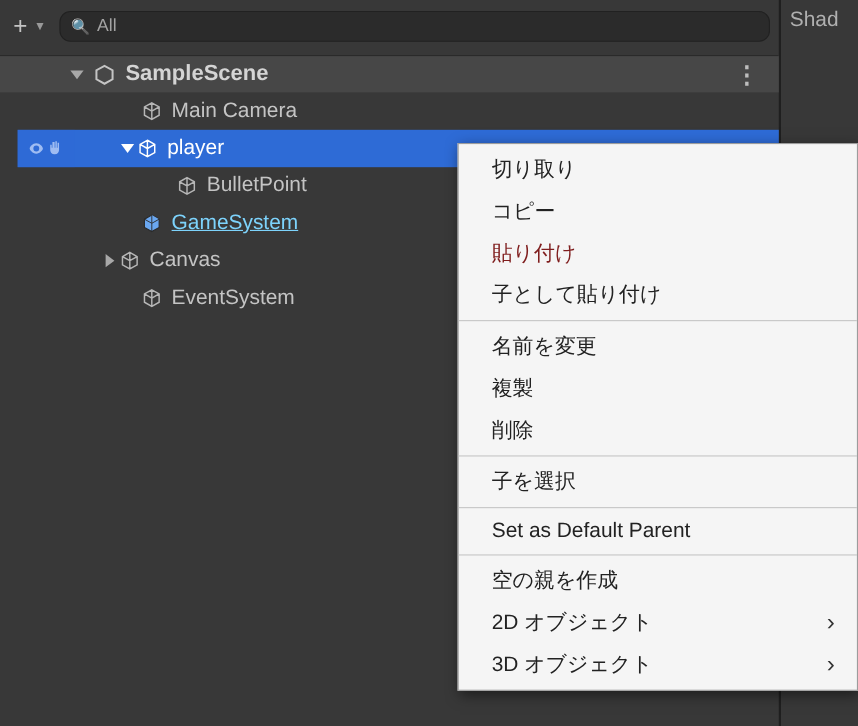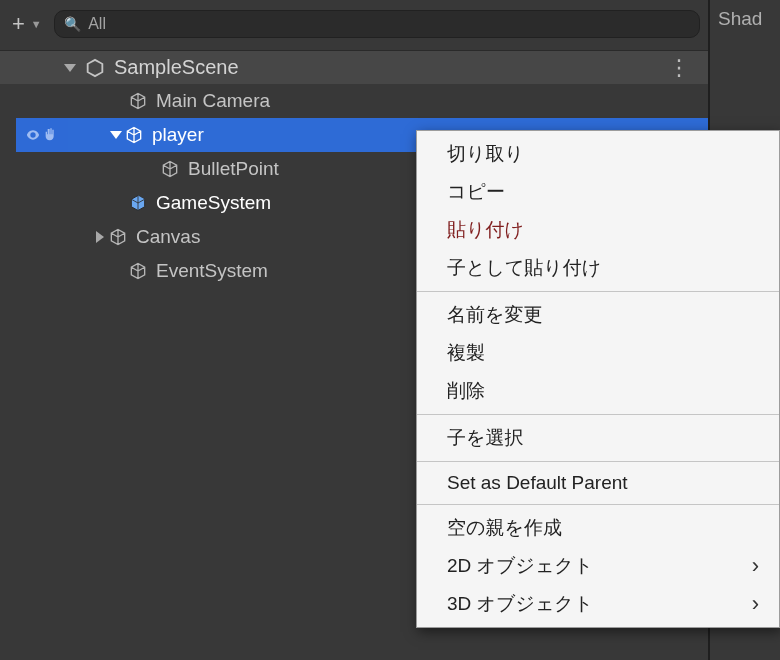--- a/index.html
+++ b/index.html
@@ -16,7 +16,7 @@
   .search-placeholder { color: #a3a3a3; font-size: 16px; }
 
   
-  .scene-row { display: flex; align-items: center; height: 34px; background: #474747; border-top: 1px solid #2a2a2a; padding-left: 64px; font-size: 20px; color: #d4d4d4; font-weight: 400; position: relative; }
+  .scene-row { display: flex; align-items: center; height: 34px; background: #474747; border-top: 1px solid #2a2a2a; padding-left: 64px; font-size: 20px; color: #d4d4d4; font-weight: 700; position: relative; }
   .scene-row .kebab { position: absolute; right: 16px; color: #bdbdbd; font-size: 22px; letter-spacing: 2px; }
   .tri { display:inline-block; width:0; height:0; border-left:6px solid transparent; border-right:6px solid transparent; border-top:8px solid #a8a8a8; margin-right:8px; }
   .tri.collapsed { border-top:6px solid transparent; border-bottom:6px solid transparent; border-left:8px solid #a8a8a8; border-right:0; }

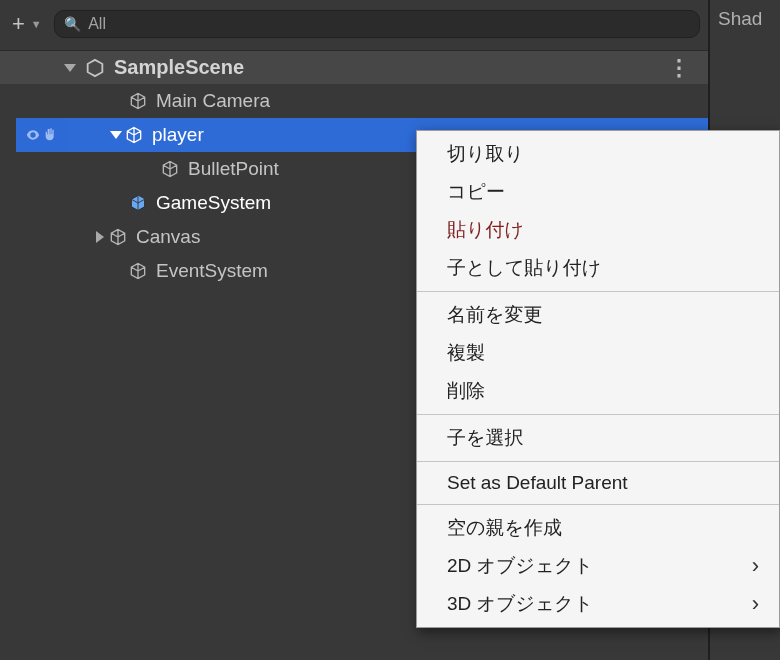--- a/index.html
+++ b/index.html
@@ -26,7 +26,7 @@
   .row .indent { display:inline-block; }
   .row .arrow { width:16px; display:inline-flex; justify-content:center; }
   .row.selected { background:#2e6bd6; color:#fff;margin-left:16px; }
-  .row.prefab { color:#ffffff; }
+  .row.prefab { color:#7dd3fc;text-decoration:underline; }
   .row .cube { margin-right:8px; flex-shrink:0; }
   .row-gutter { position:absolute; left:0; top:0; height:100%; width:52px; display:flex; align-items:center; justify-content:center; gap:2px; background:rgba(46,107,214,0.35); }
 

